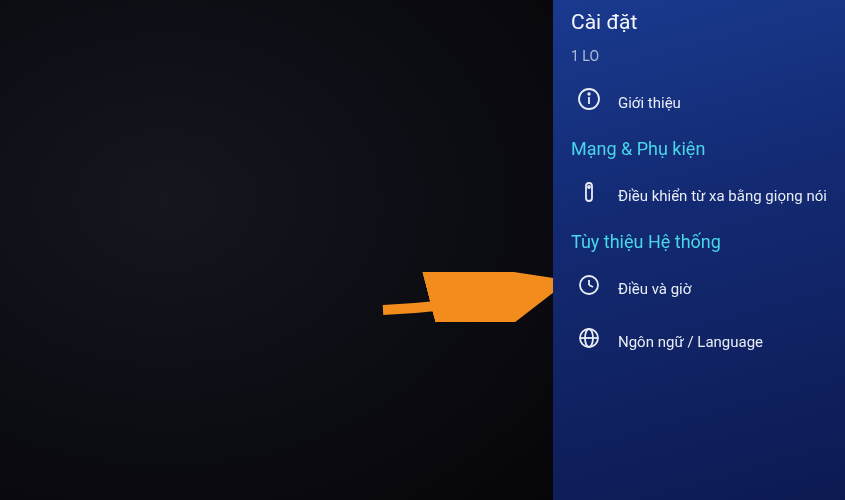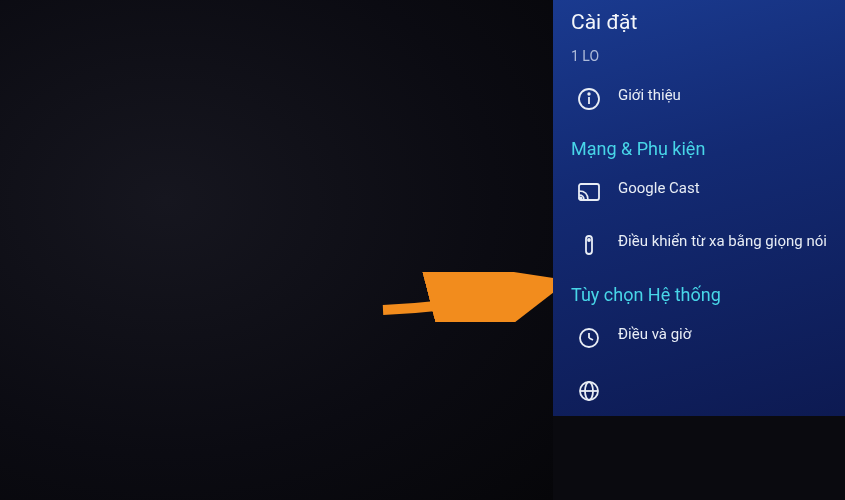--- a/index.html
+++ b/index.html
@@ -28,7 +28,7 @@
     .settings-panel {
       position: absolute;
       right: 0; top: 0;
-      width: 292px; height: 416px;
+      width: 292px; height: 500px;
       background: linear-gradient(165deg, #1a3a8f 0%, #132a73 40%, #0d1a52 100%);
       color: #e8edf5;
       overflow: hidden;

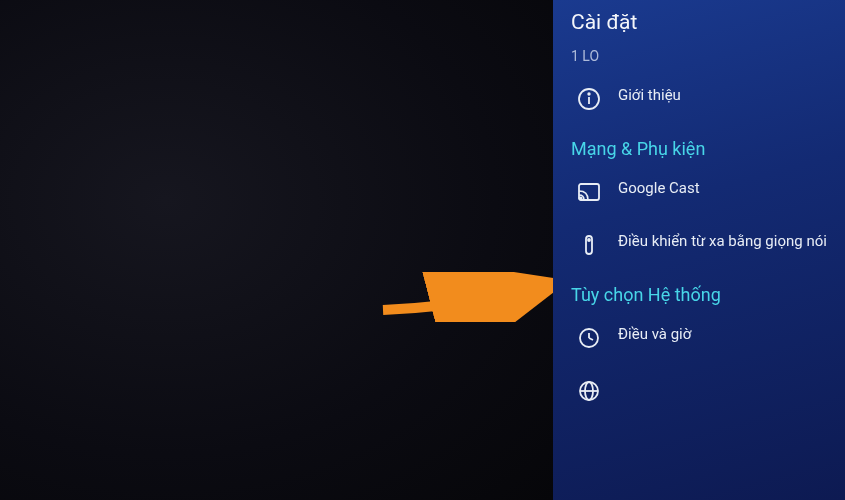--- a/index.html
+++ b/index.html
@@ -54,7 +54,7 @@
     }
     .menu-item {
       display: flex;
-      align-items: flex-start;
+      align-items: flex-end;
       gap: 16px;
       padding: 10px 0 10px 18px;
       color: #e8edf5;

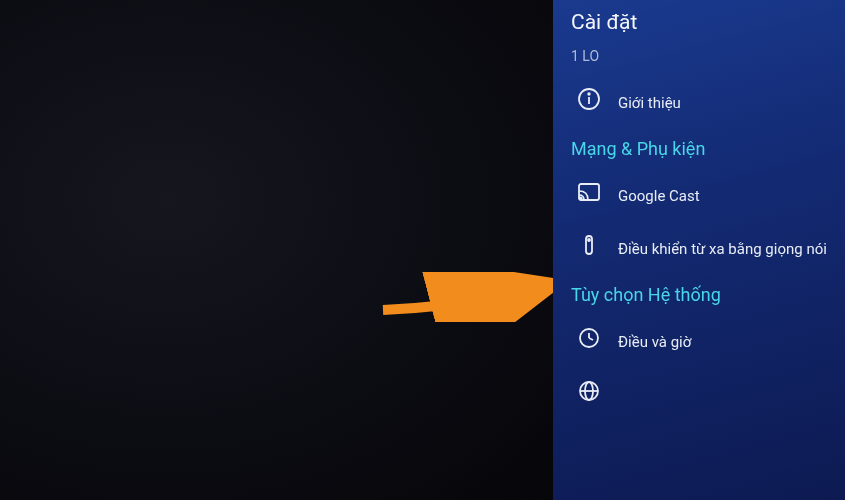--- a/index.html
+++ b/index.html
@@ -124,17 +124,6 @@
   <div class="section-header">Mạng &amp; Phụ kiện</div>
 
 
-  <div class="menu-item">
-    <span class="menu-icon cast-icon">
-      <svg viewBox="0 0 24 24">
-          <rect x="2" y="4" width="20" height="16" rx="2"></rect>
-          <path d="M2 15 Q7 15 7 20" stroke-width="1.6"></path>
-          <path d="M2 11 Q11 11 11 20" stroke-width="1.6"></path>
-          <circle cx="3.5" cy="18.5" r="1.2" fill="#e8edf5"></circle>
-        </svg>
-    </span>
-    <span class="menu-label">Google Cast</span>
-  </div>
 
 
   <div class="menu-item">

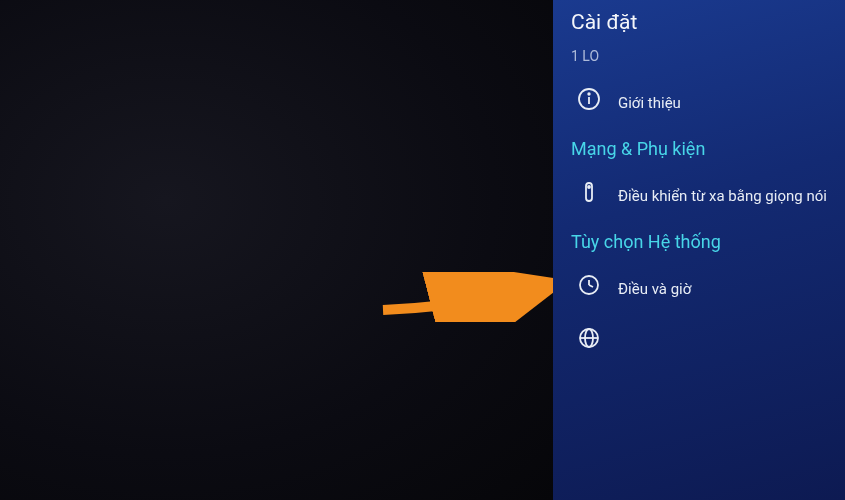--- a/index.html
+++ b/index.html
@@ -136,7 +136,7 @@
     <span class="menu-label">Điều khiển từ xa bằng giọng nói</span>
   </div>
 
-  <div class="section-header">Tùy chọn Hệ thống</div>
+  <div class="section-header">Tùy thiệu Hệ thống</div>
 
   <div class="menu-item">
     <span class="menu-icon">

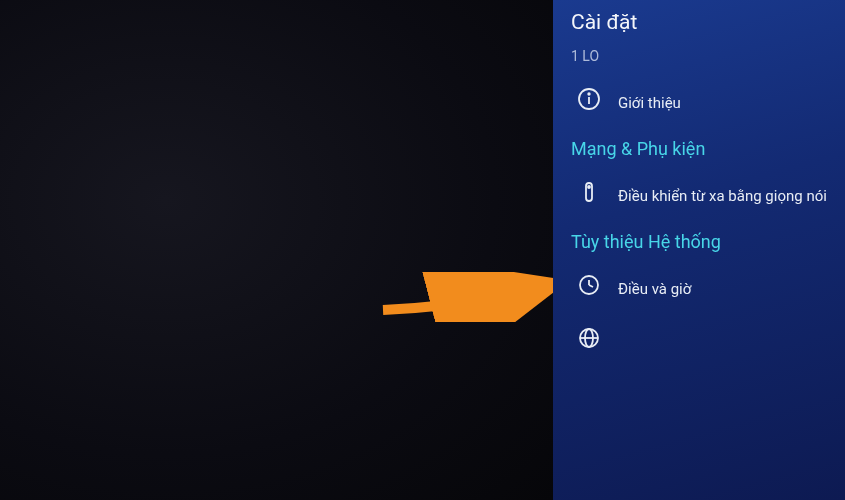--- a/index.html
+++ b/index.html
@@ -157,6 +157,7 @@
           <line x1="3" y1="12" x2="21" y2="12"></line>
         </svg>
     </span>
+    <span class="menu-label">Ngôn ngữ / Language</span>
   </div>
 </div>
 

